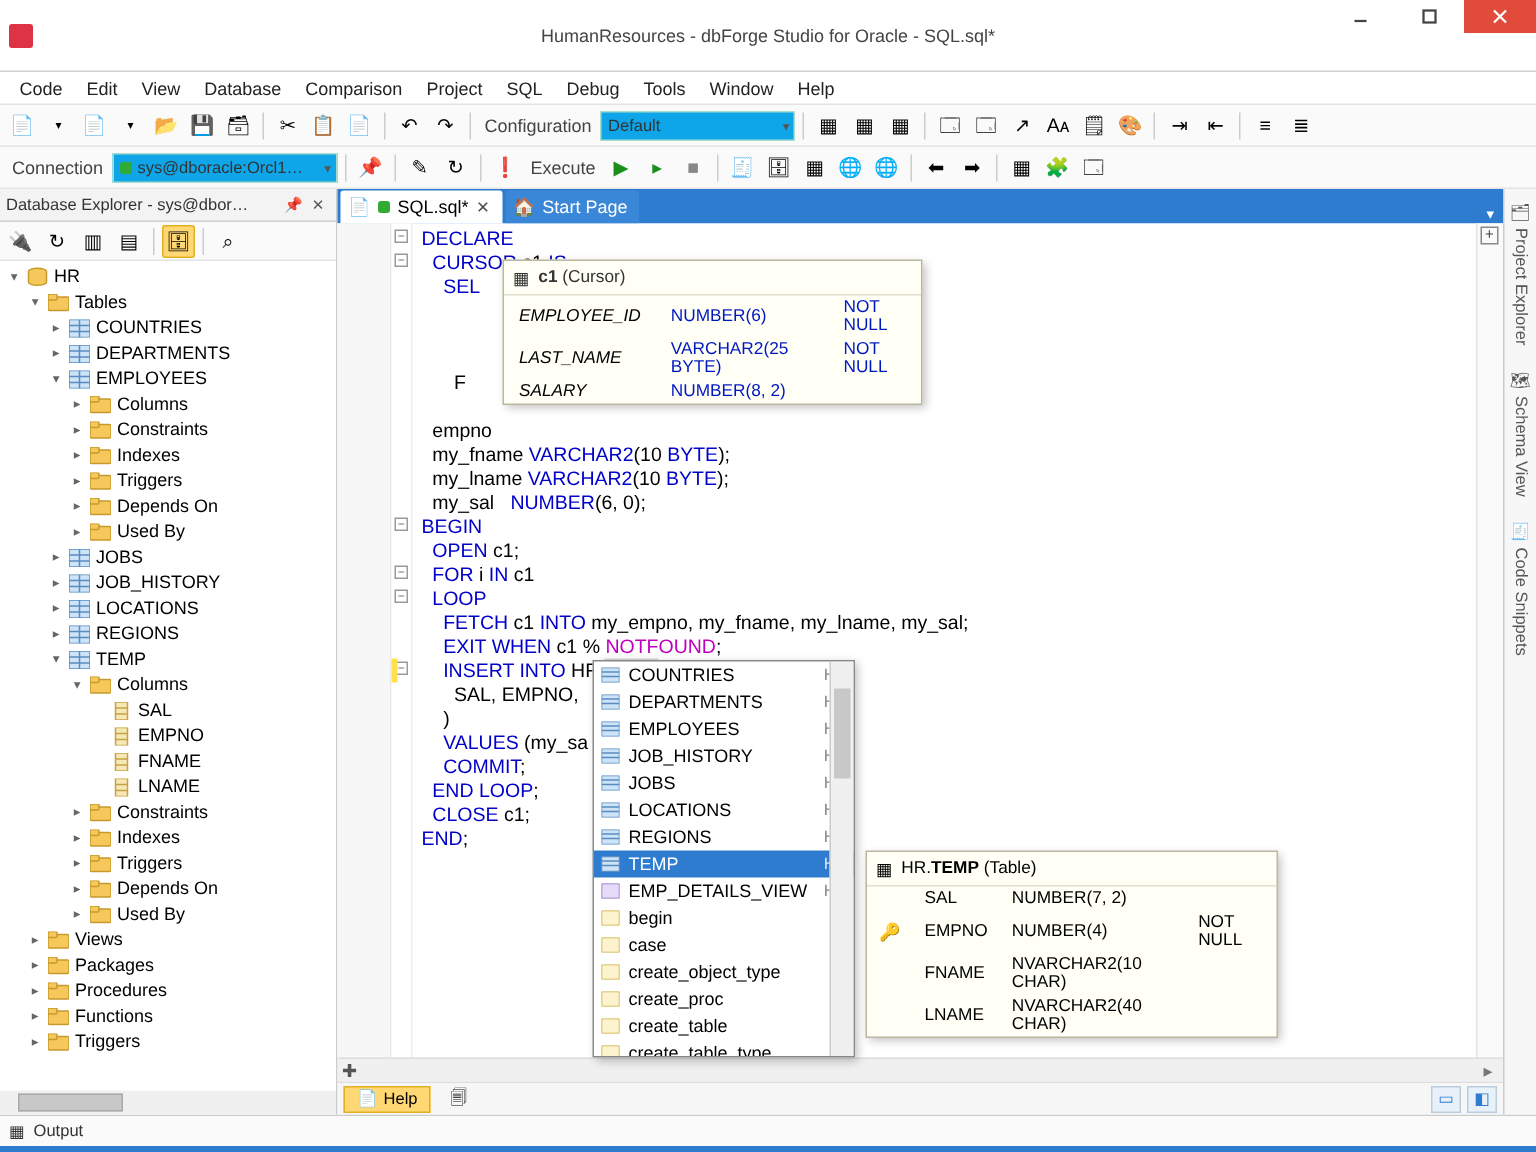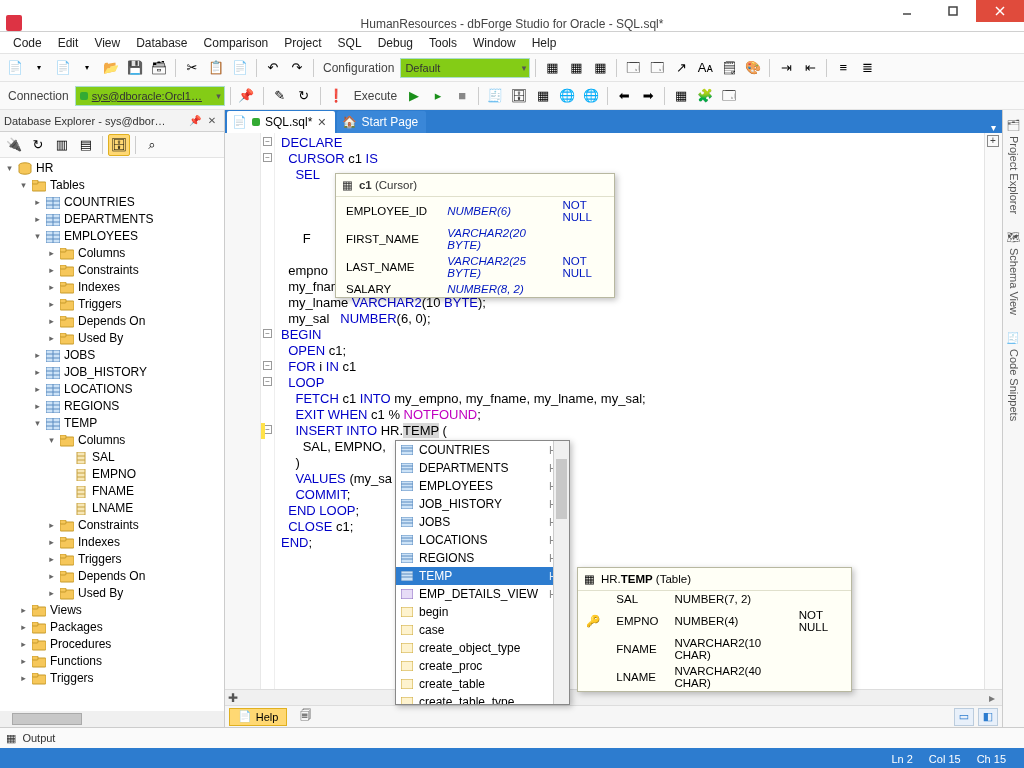--- a/index.html
+++ b/index.html
@@ -6,7 +6,7 @@
   body { width: 1024px; height: 768px; overflow: hidden; background: #fff; font-size: 12px; color: #000; position: relative; }
 
   
-  .titlebar { height: 32px; background: linear-gradient(#fff,#fff); border-bottom: 1px solid #d0d0d0; display:flex; align-items:flex-end; position:relative; }
+  .titlebar { height: 48px; background: linear-gradient(#fff,#fff); border-bottom: 1px solid #d0d0d0; display:flex; align-items:center; position:relative; }
   .titlebar .icon { width:16px; height:16px; margin:0 6px; background:#d34; border-radius:2px; }
   .titlebar .title { position:absolute; left:0; right:0; text-align:center; font-size:12px; color:#444; pointer-events:none;}
   .winbtns { position:absolute; right:0; top:0; display:flex; }

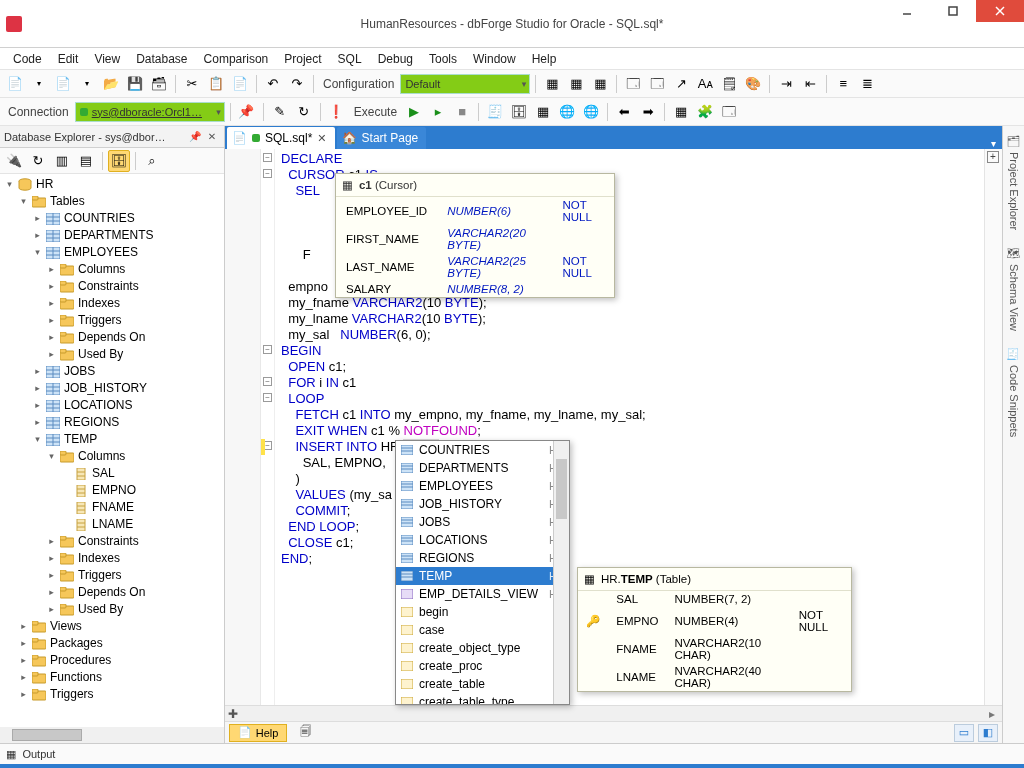--- a/index.html
+++ b/index.html
@@ -23,7 +23,7 @@
   .tbtn { width:22px; height:22px; display:flex; align-items:center; justify-content:center; border:1px solid transparent; border-radius:2px; }
   .tsep { width:1px; height:18px; background:#ccc; margin:0 3px; }
   .tlabel { color:#444; padding:0 4px; }
-  .tselect { height:20px; border:1px solid #adc; font-size:11px; min-width:130px; background:#84cc16; display:flex; align-items:center; padding:0 14px 0 4px; position:relative; color:#333;}
+  .tselect { height:20px; border:1px solid #adc; font-size:11px; min-width:130px; background:#0ea5e9; display:flex; align-items:center; padding:0 14px 0 4px; position:relative; color:#333;}
   .tselect:after { content:"▾"; position:absolute; right:3px; font-size:9px; color:#555;}
   .tbtn .ico { font-size:13px; line-height:1; }
 

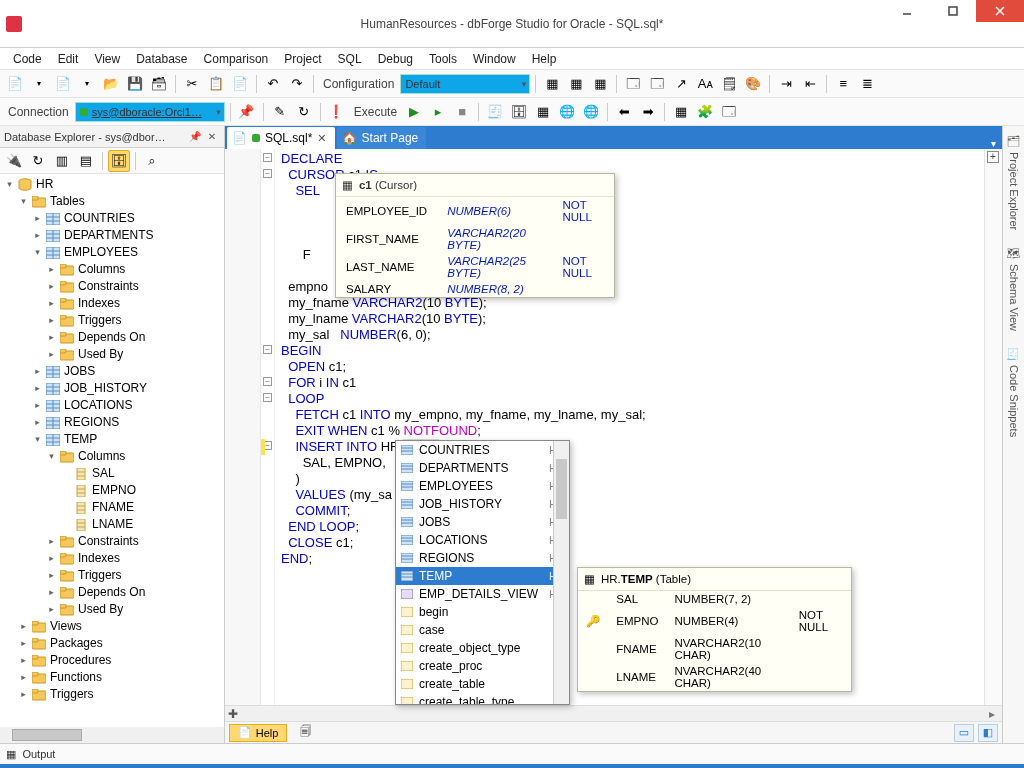--- a/index.html
+++ b/index.html
@@ -252,7 +252,7 @@
 
 <div class="toolbar">
   <span class="tlabel">Connection</span>
-  <div class="tselect" style="min-width:150px;text-decoration:underline;">
+  <div class="tselect" style="min-width:150px;">
     <span style="display:inline-block;width:8px;height:8px;background:#3a3;border-radius:2px;margin-right:4px;"></span>
     <span>sys@dboracle:Orcl1…</span>
   </div>

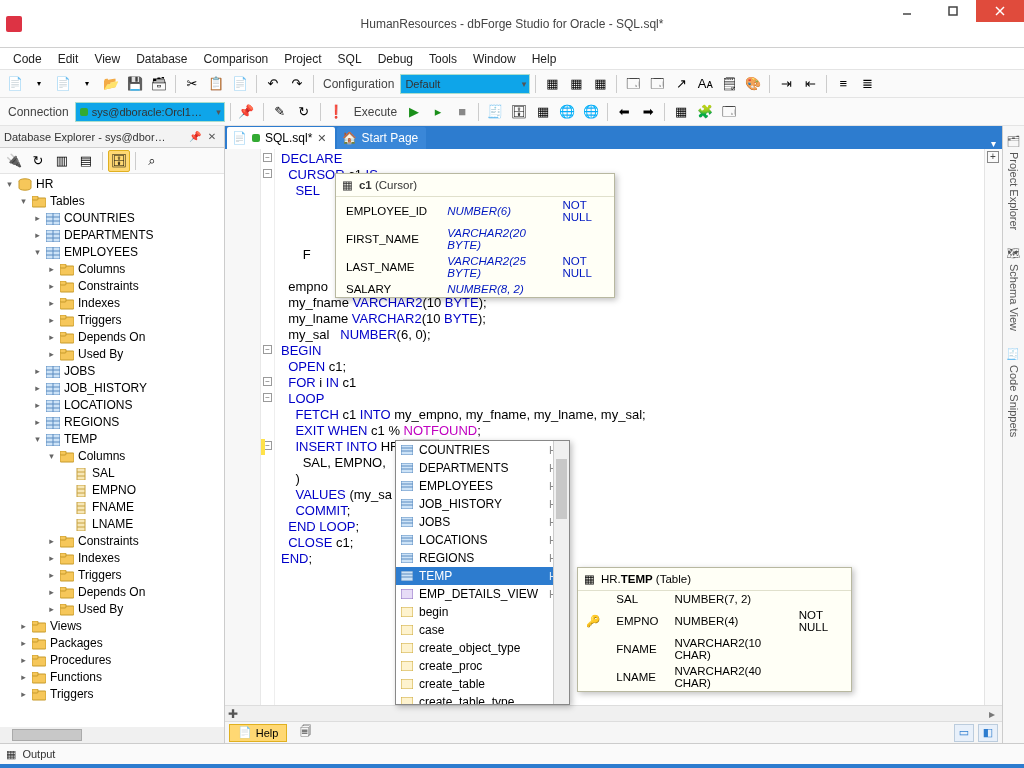--- a/index.html
+++ b/index.html
@@ -94,7 +94,7 @@
   .tooltip .tt-head { padding:4px 6px; display:flex; align-items:center; gap:6px; border-bottom:1px solid #e0e0cc; color:#333;}
   .tooltip table { width:100%; border-collapse:collapse; }
   .tooltip td { padding:2px 10px; }
-  .tooltip .cname{ color:#000; }
+  .tooltip .cname{ color:#000;font-style:italic; }
   .tooltip .ctype{ color:#0018c0;font-style:italic; }
   .tooltip .cnull{ color:#0018c0; text-align:left;}
 

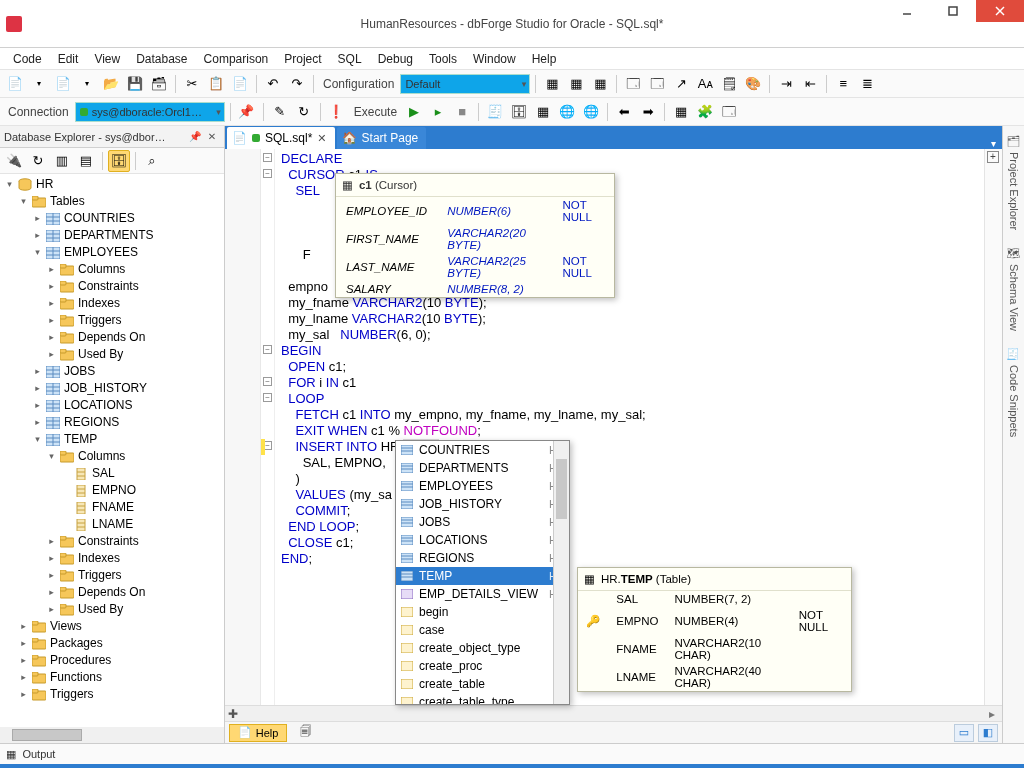--- a/index.html
+++ b/index.html
@@ -95,7 +95,7 @@
   .tooltip table { width:100%; border-collapse:collapse; }
   .tooltip td { padding:2px 10px; }
   .tooltip .cname{ color:#000;font-style:italic; }
-  .tooltip .ctype{ color:#0018c0;font-style:italic; }
+  .tooltip .ctype{ color:#0018c0; }
   .tooltip .cnull{ color:#0018c0; text-align:left;}
 
   

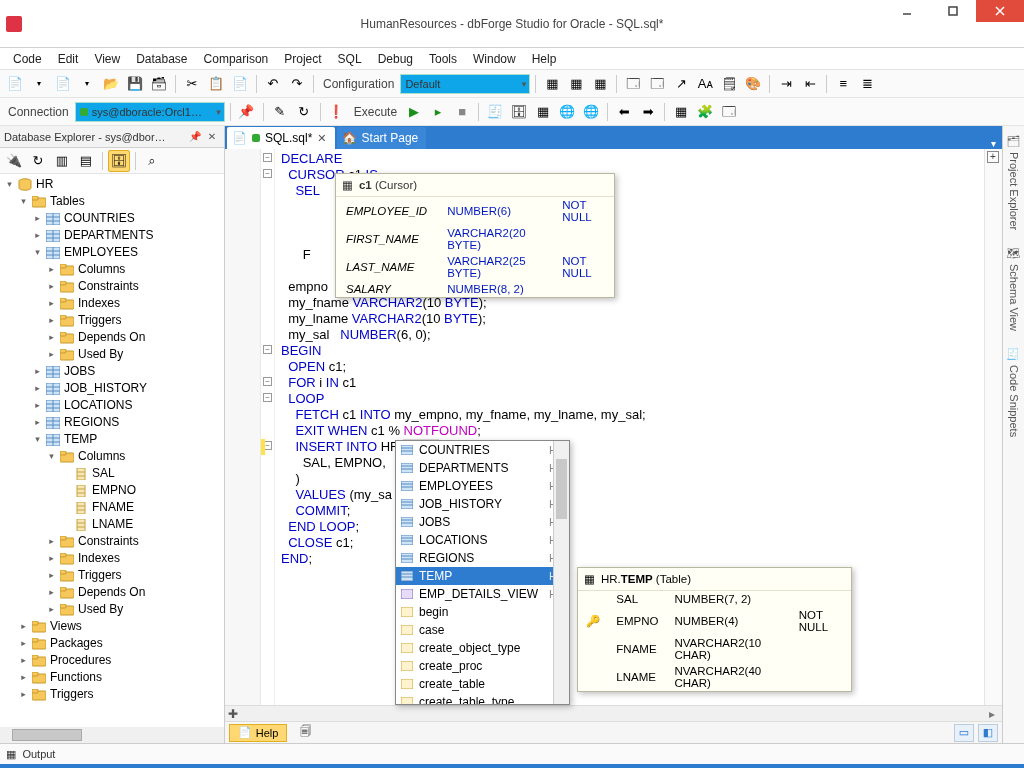--- a/index.html
+++ b/index.html
@@ -774,11 +774,6 @@
           <td class="cname">EMPLOYEE_ID</td>
           <td class="ctype">NUMBER(6)</td>
           <td class="cnull">NOT NULL</td>
-        </tr>
-        <tr>
-          <td class="cname">FIRST_NAME</td>
-          <td class="ctype">VARCHAR2(20 BYTE)</td>
-          <td class="cnull"></td>
         </tr>
         <tr>
           <td class="cname">LAST_NAME</td>

